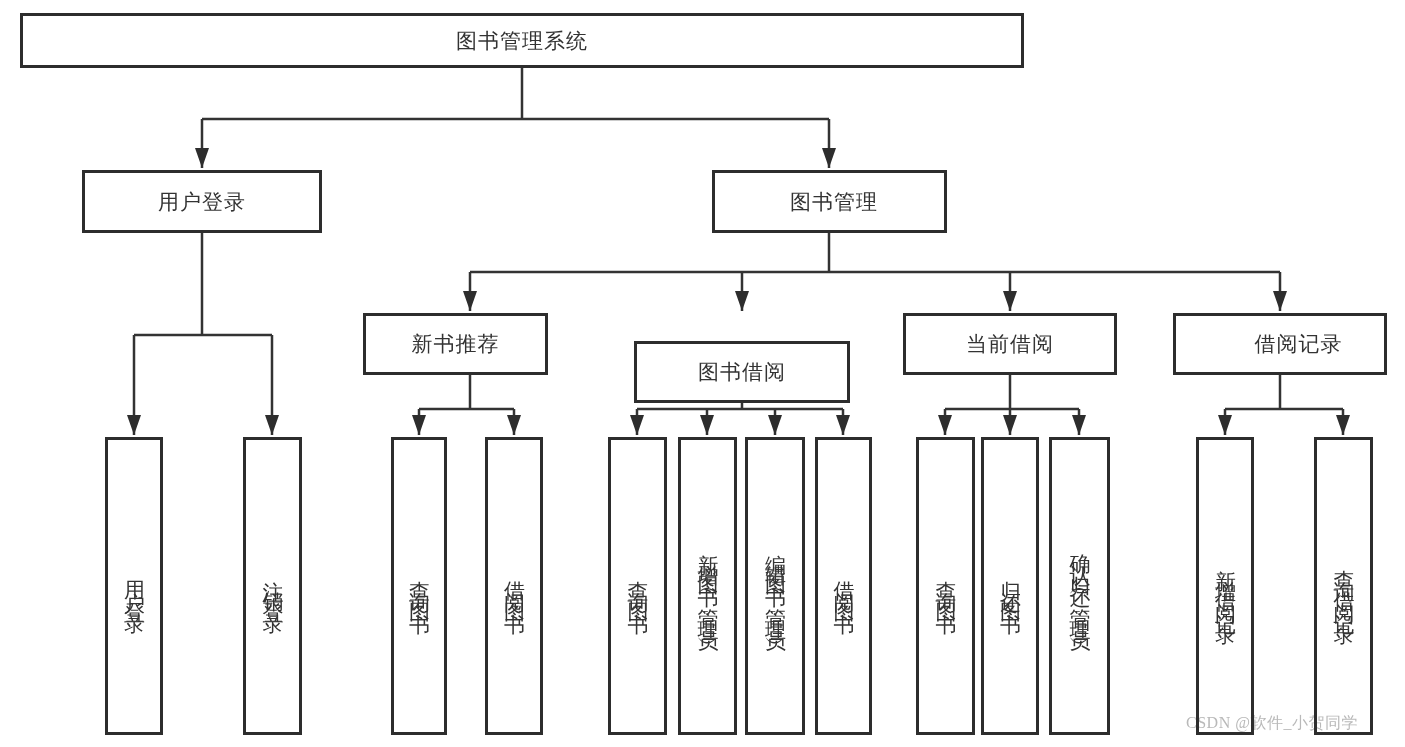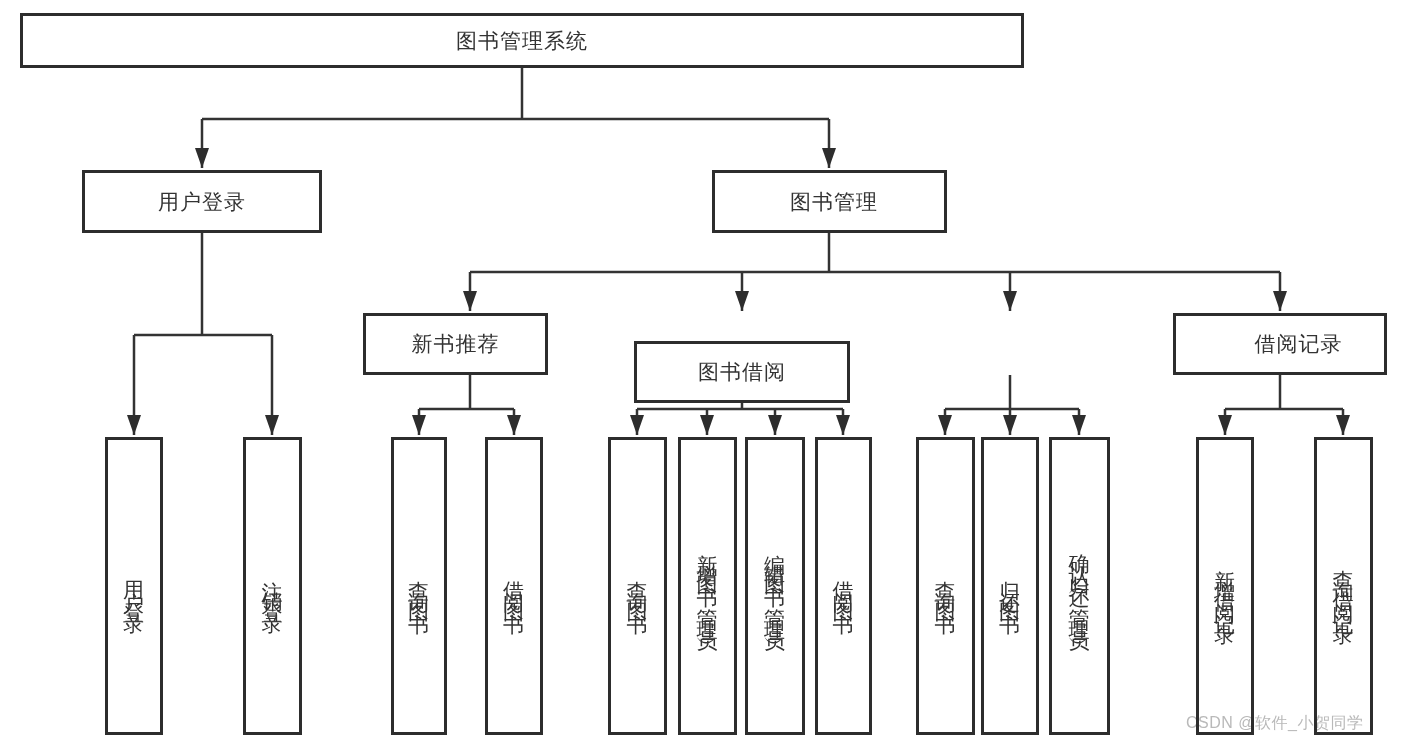--- a/index.html
+++ b/index.html
@@ -8,7 +8,7 @@
     width:1405px;height:747px;
     background:#ffffff;
     overflow:hidden;
-    font-family:Liberation Sans, sans-serif;
+    font-family:Liberation Serif, serif;
   }
   svg.wires{position:absolute;left:0;top:0;z-index:1;}
   .box{

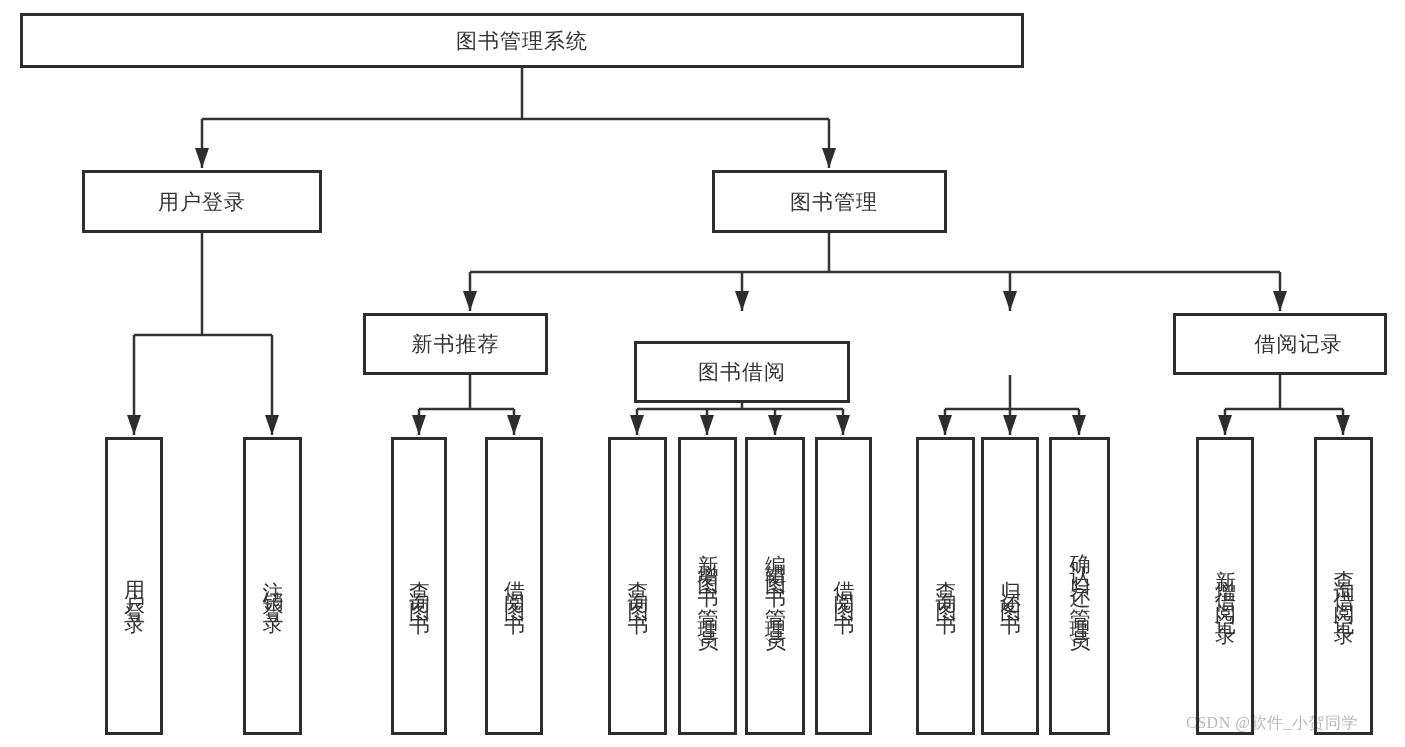--- a/index.html
+++ b/index.html
@@ -117,6 +117,9 @@
   <div class="box" style="left:634px;top:313px;width:216px;height:62px;margin-top:28px;">
     <span class="lbl">图书借阅</span>
   </div>
+  <div class="box" style="left:903px;top:313px;width:214px;height:62px;">
+    <span class="lbl">当前借阅</span>
+  </div>
   <div class="box" style="left:1173px;top:313px;width:214px;height:62px;padding-left:37px;">
     <span class="lbl">借阅记录</span>
   </div>

